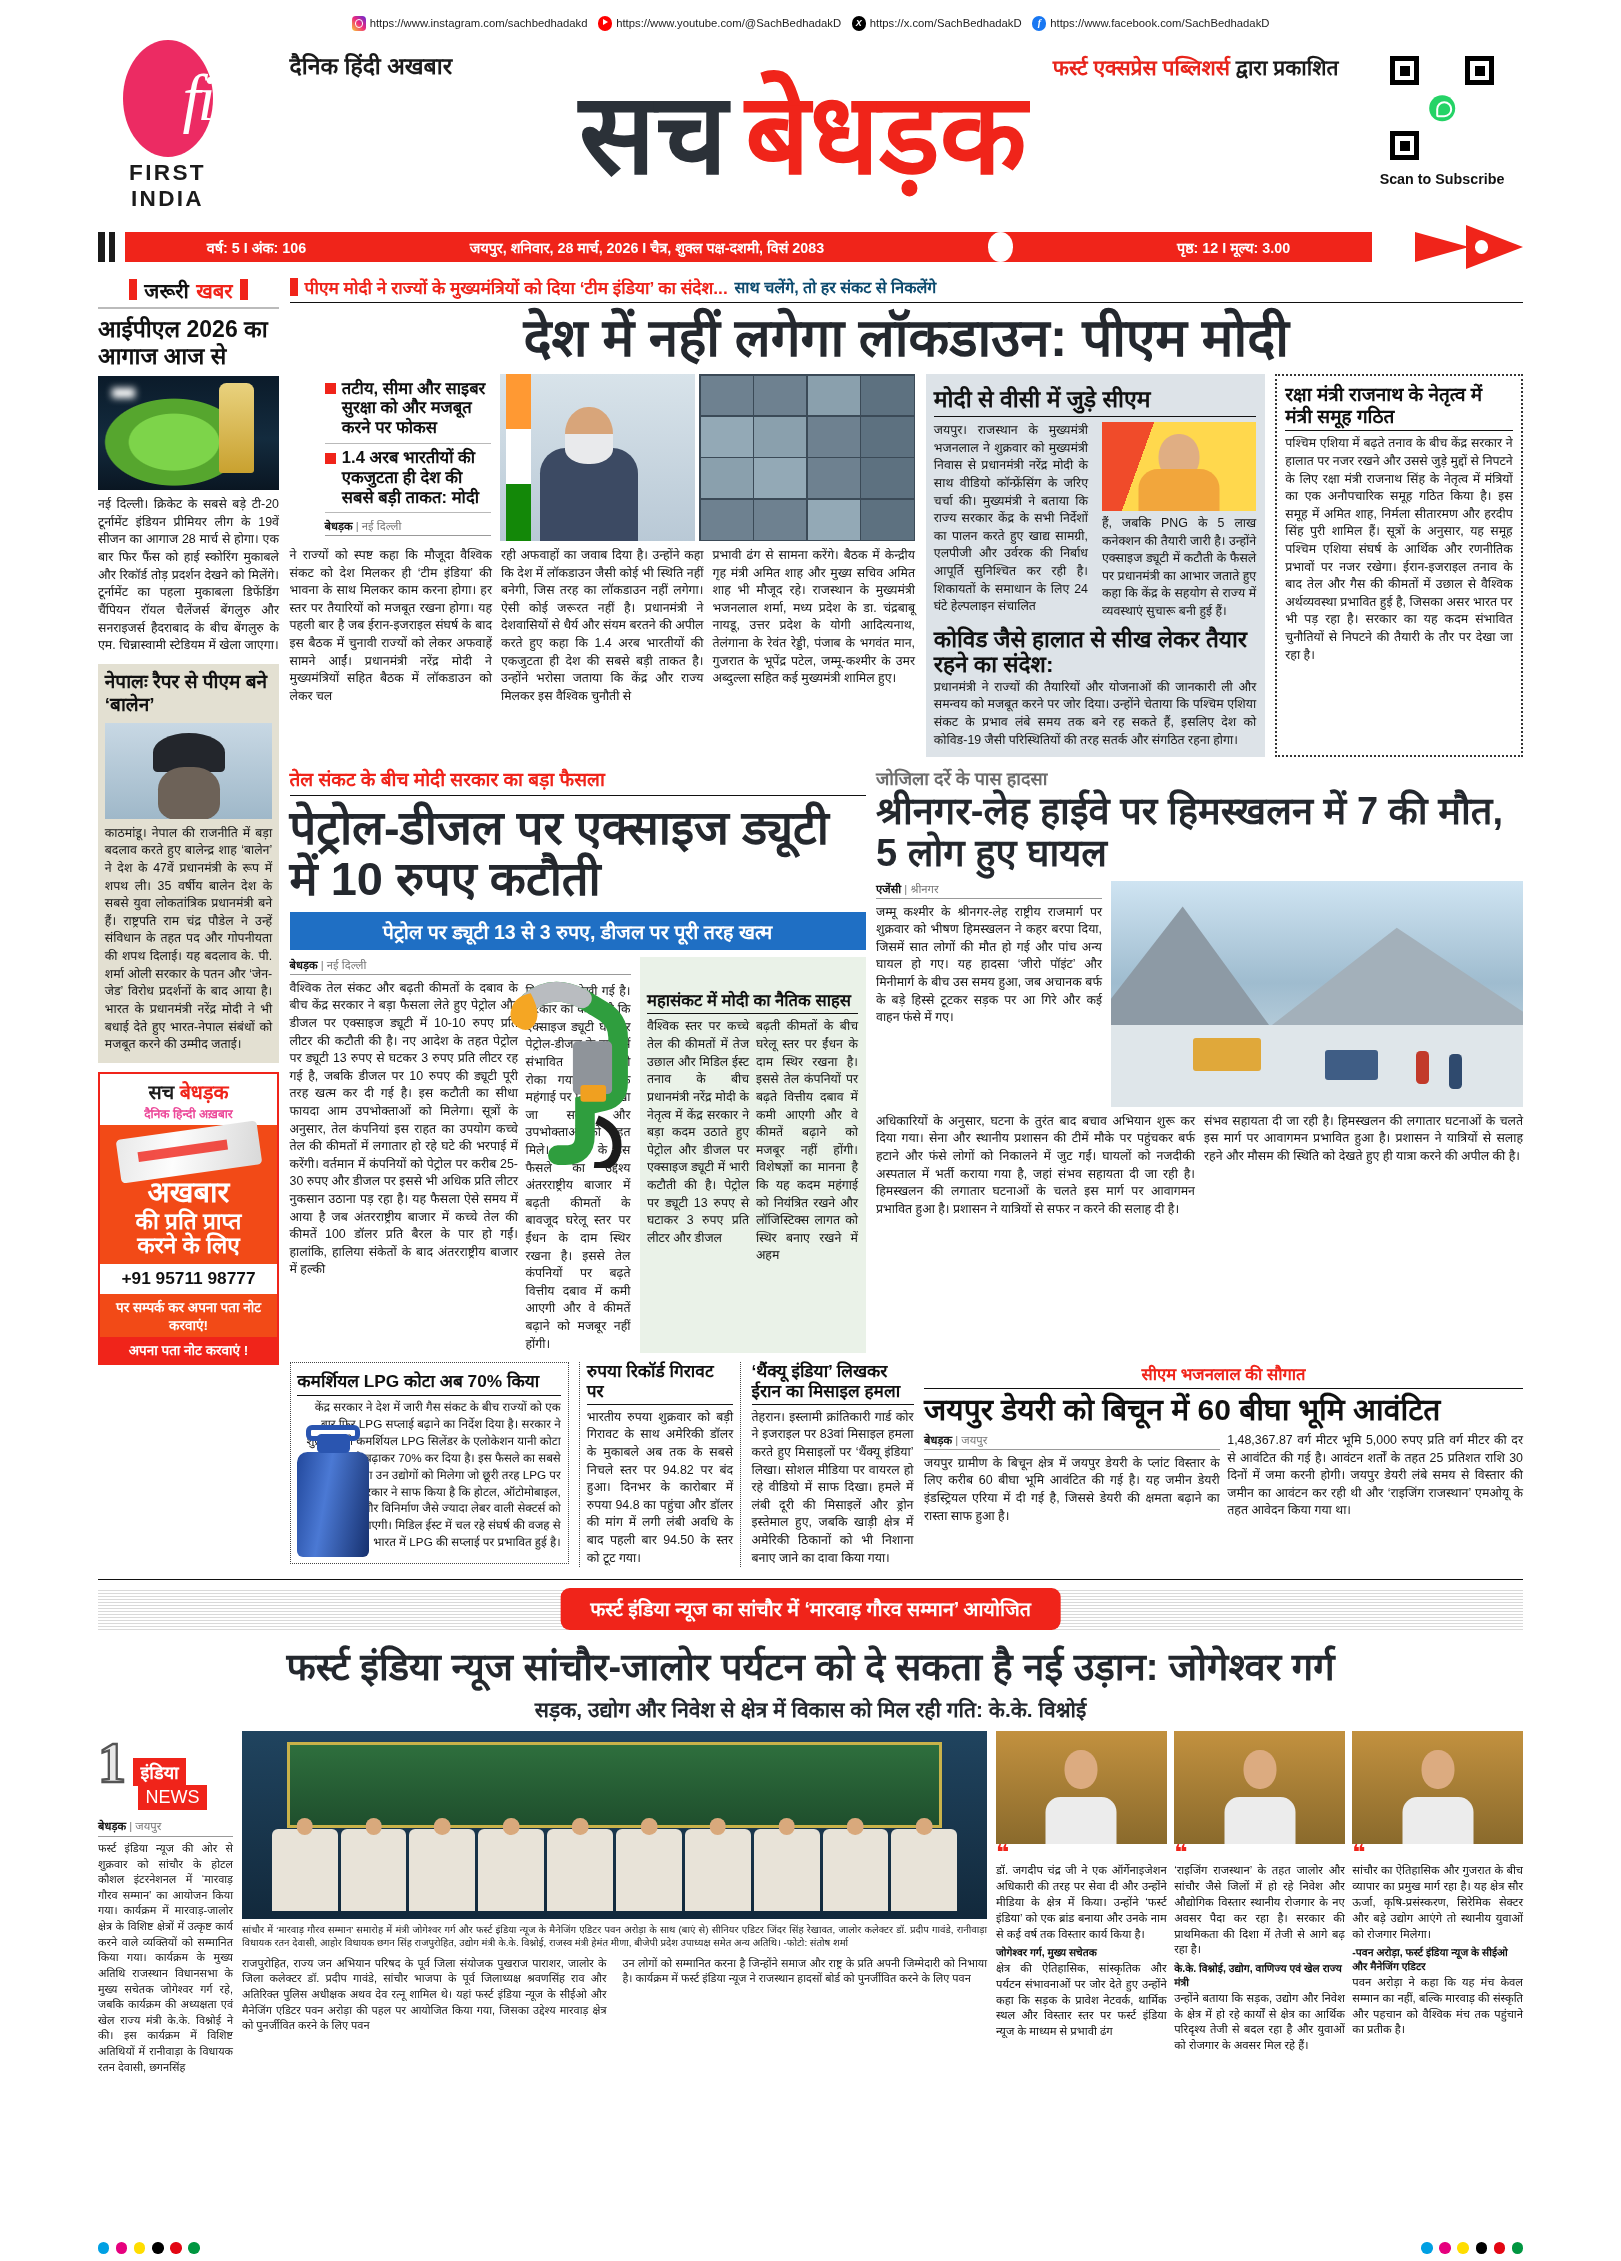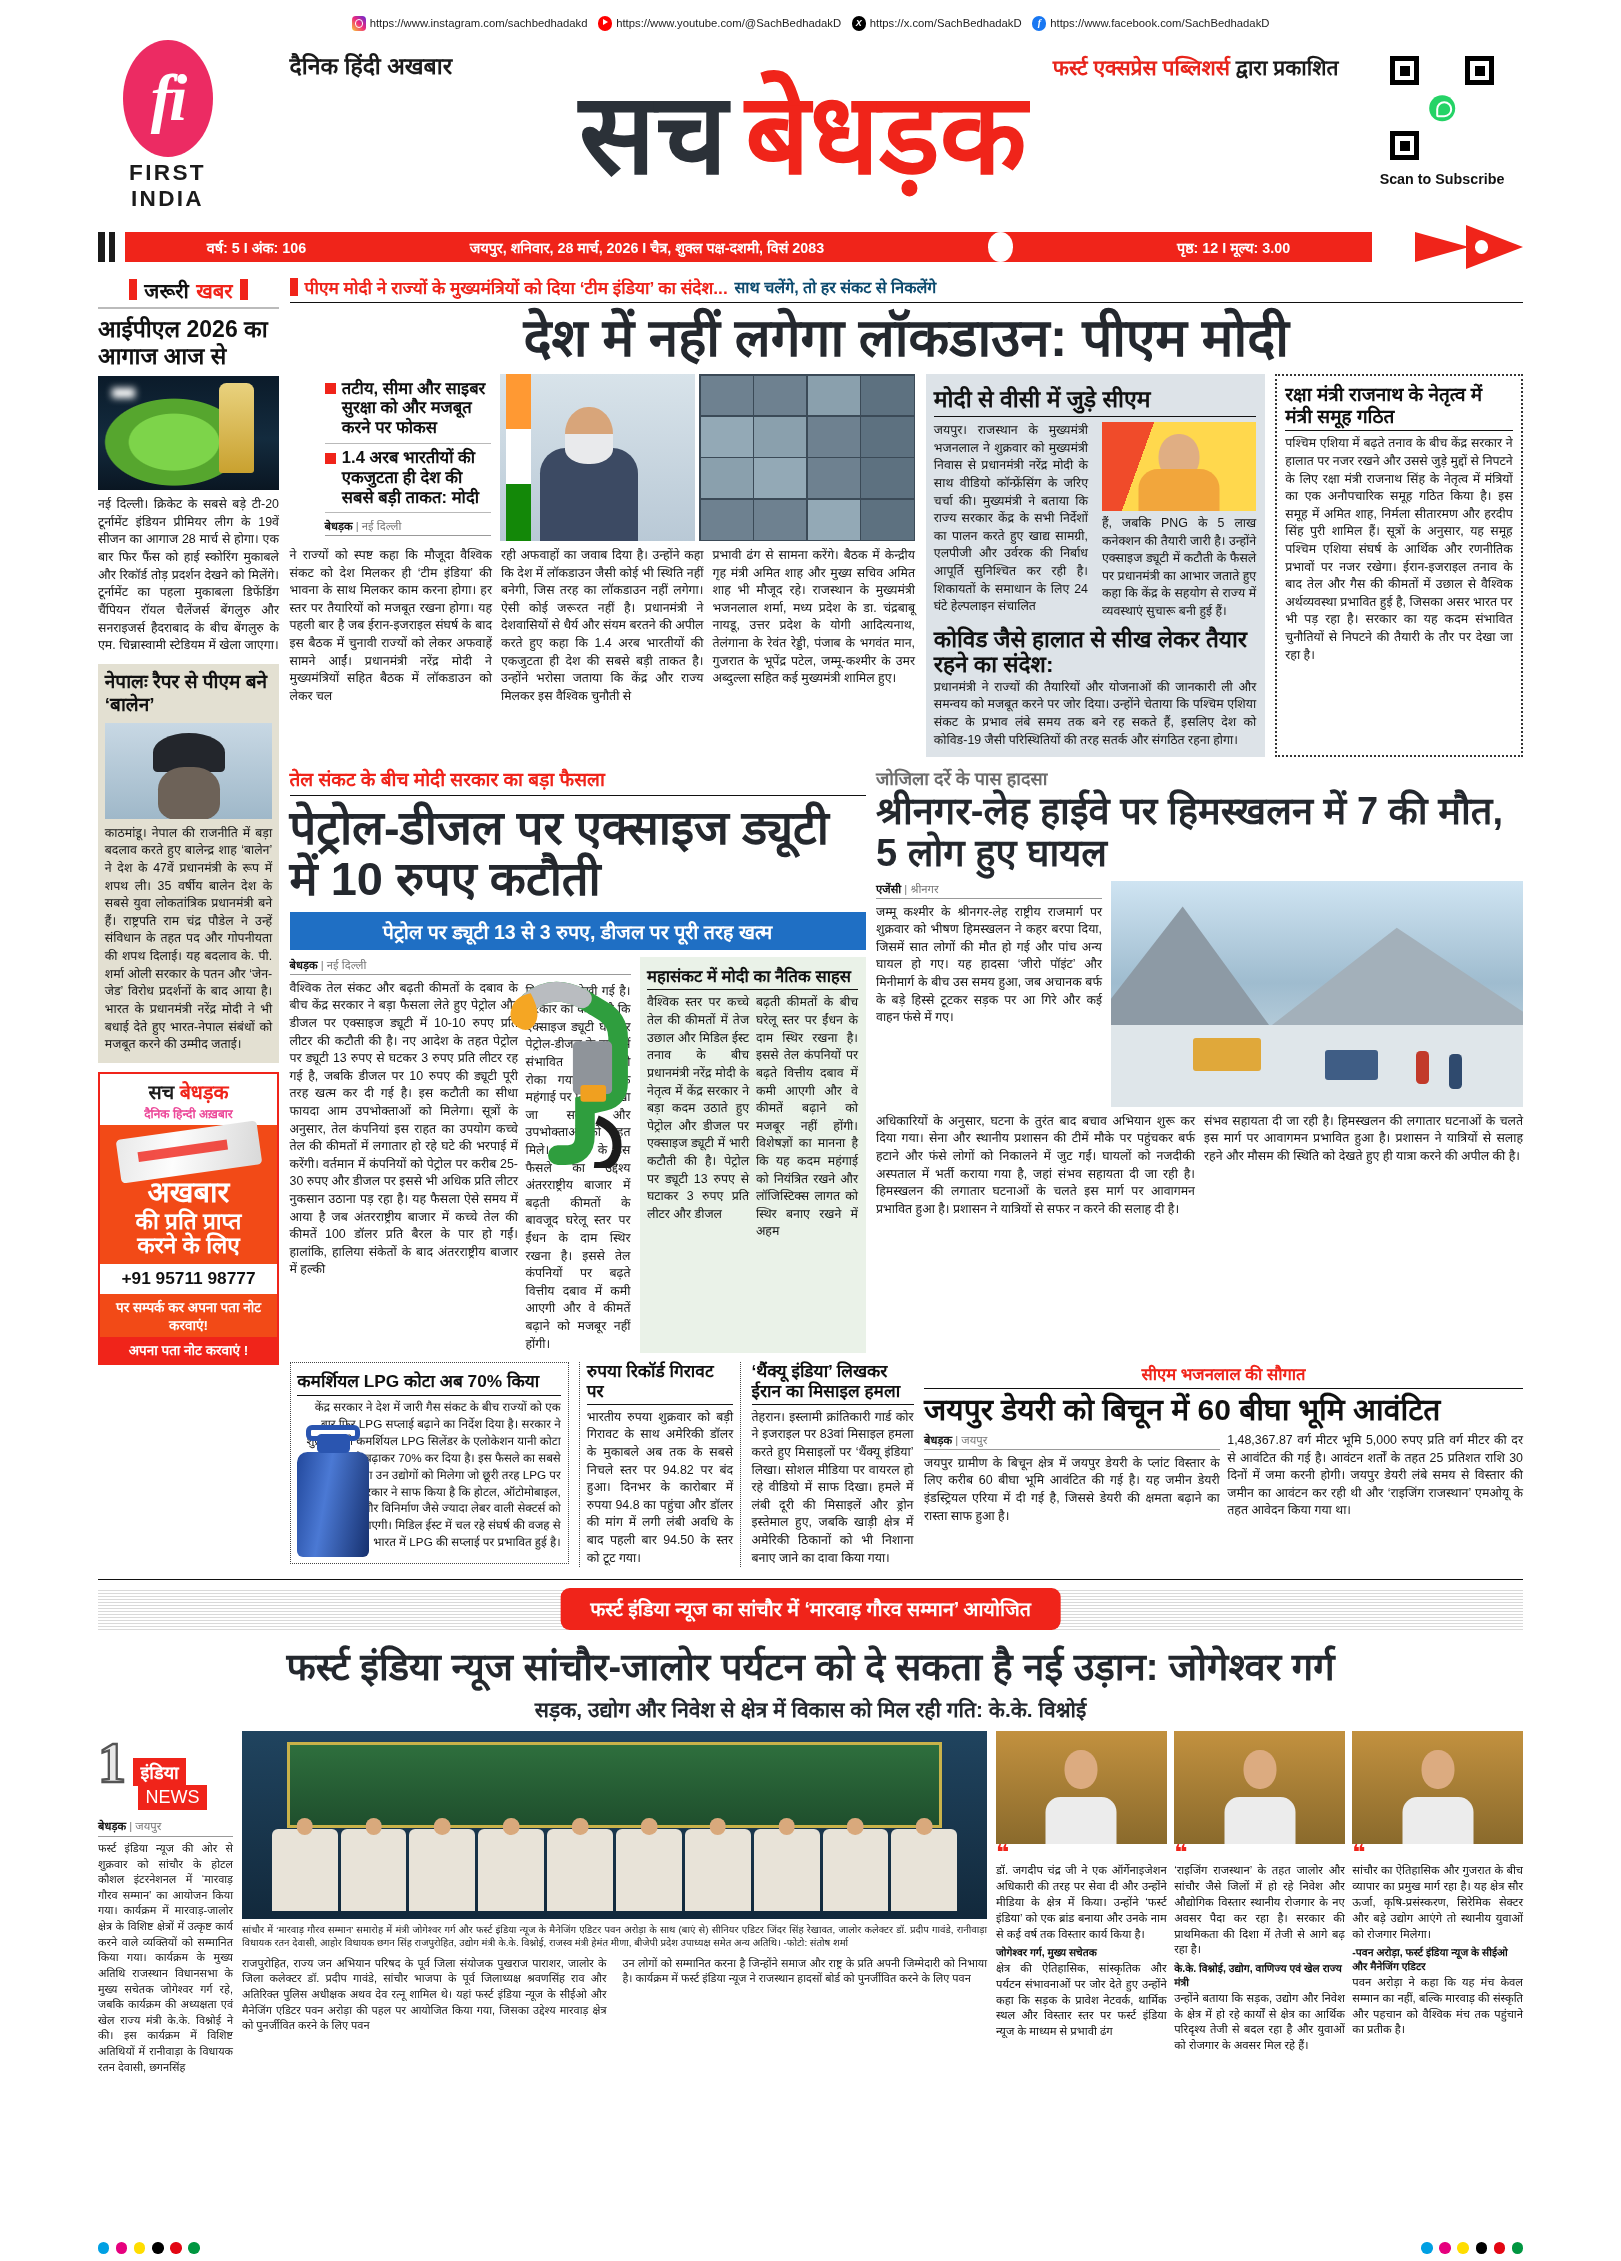--- a/index.html
+++ b/index.html
@@ -37,8 +37,9 @@
   }
   .logo-oval .fi{
     position:absolute;left:0;right:0;top:21px;color:#fff;
-    font-family:"Liberation Serif",serif;font-size:65px;font-weight:bold;font-style:italic;
+    font-family:"Liberation Serif",serif;font-size:65px;font-weight:normal;font-style:italic;
     letter-spacing:-3px;
+    text-align:right;
   }
   .logo-first{font-size:22.6px;font-weight:bold;letter-spacing:2.3px;margin-top:3px;color:#1b1b1b;}
   .logo-india{font-size:22.6px;font-weight:bold;letter-spacing:2.3px;color:#1b1b1b;}

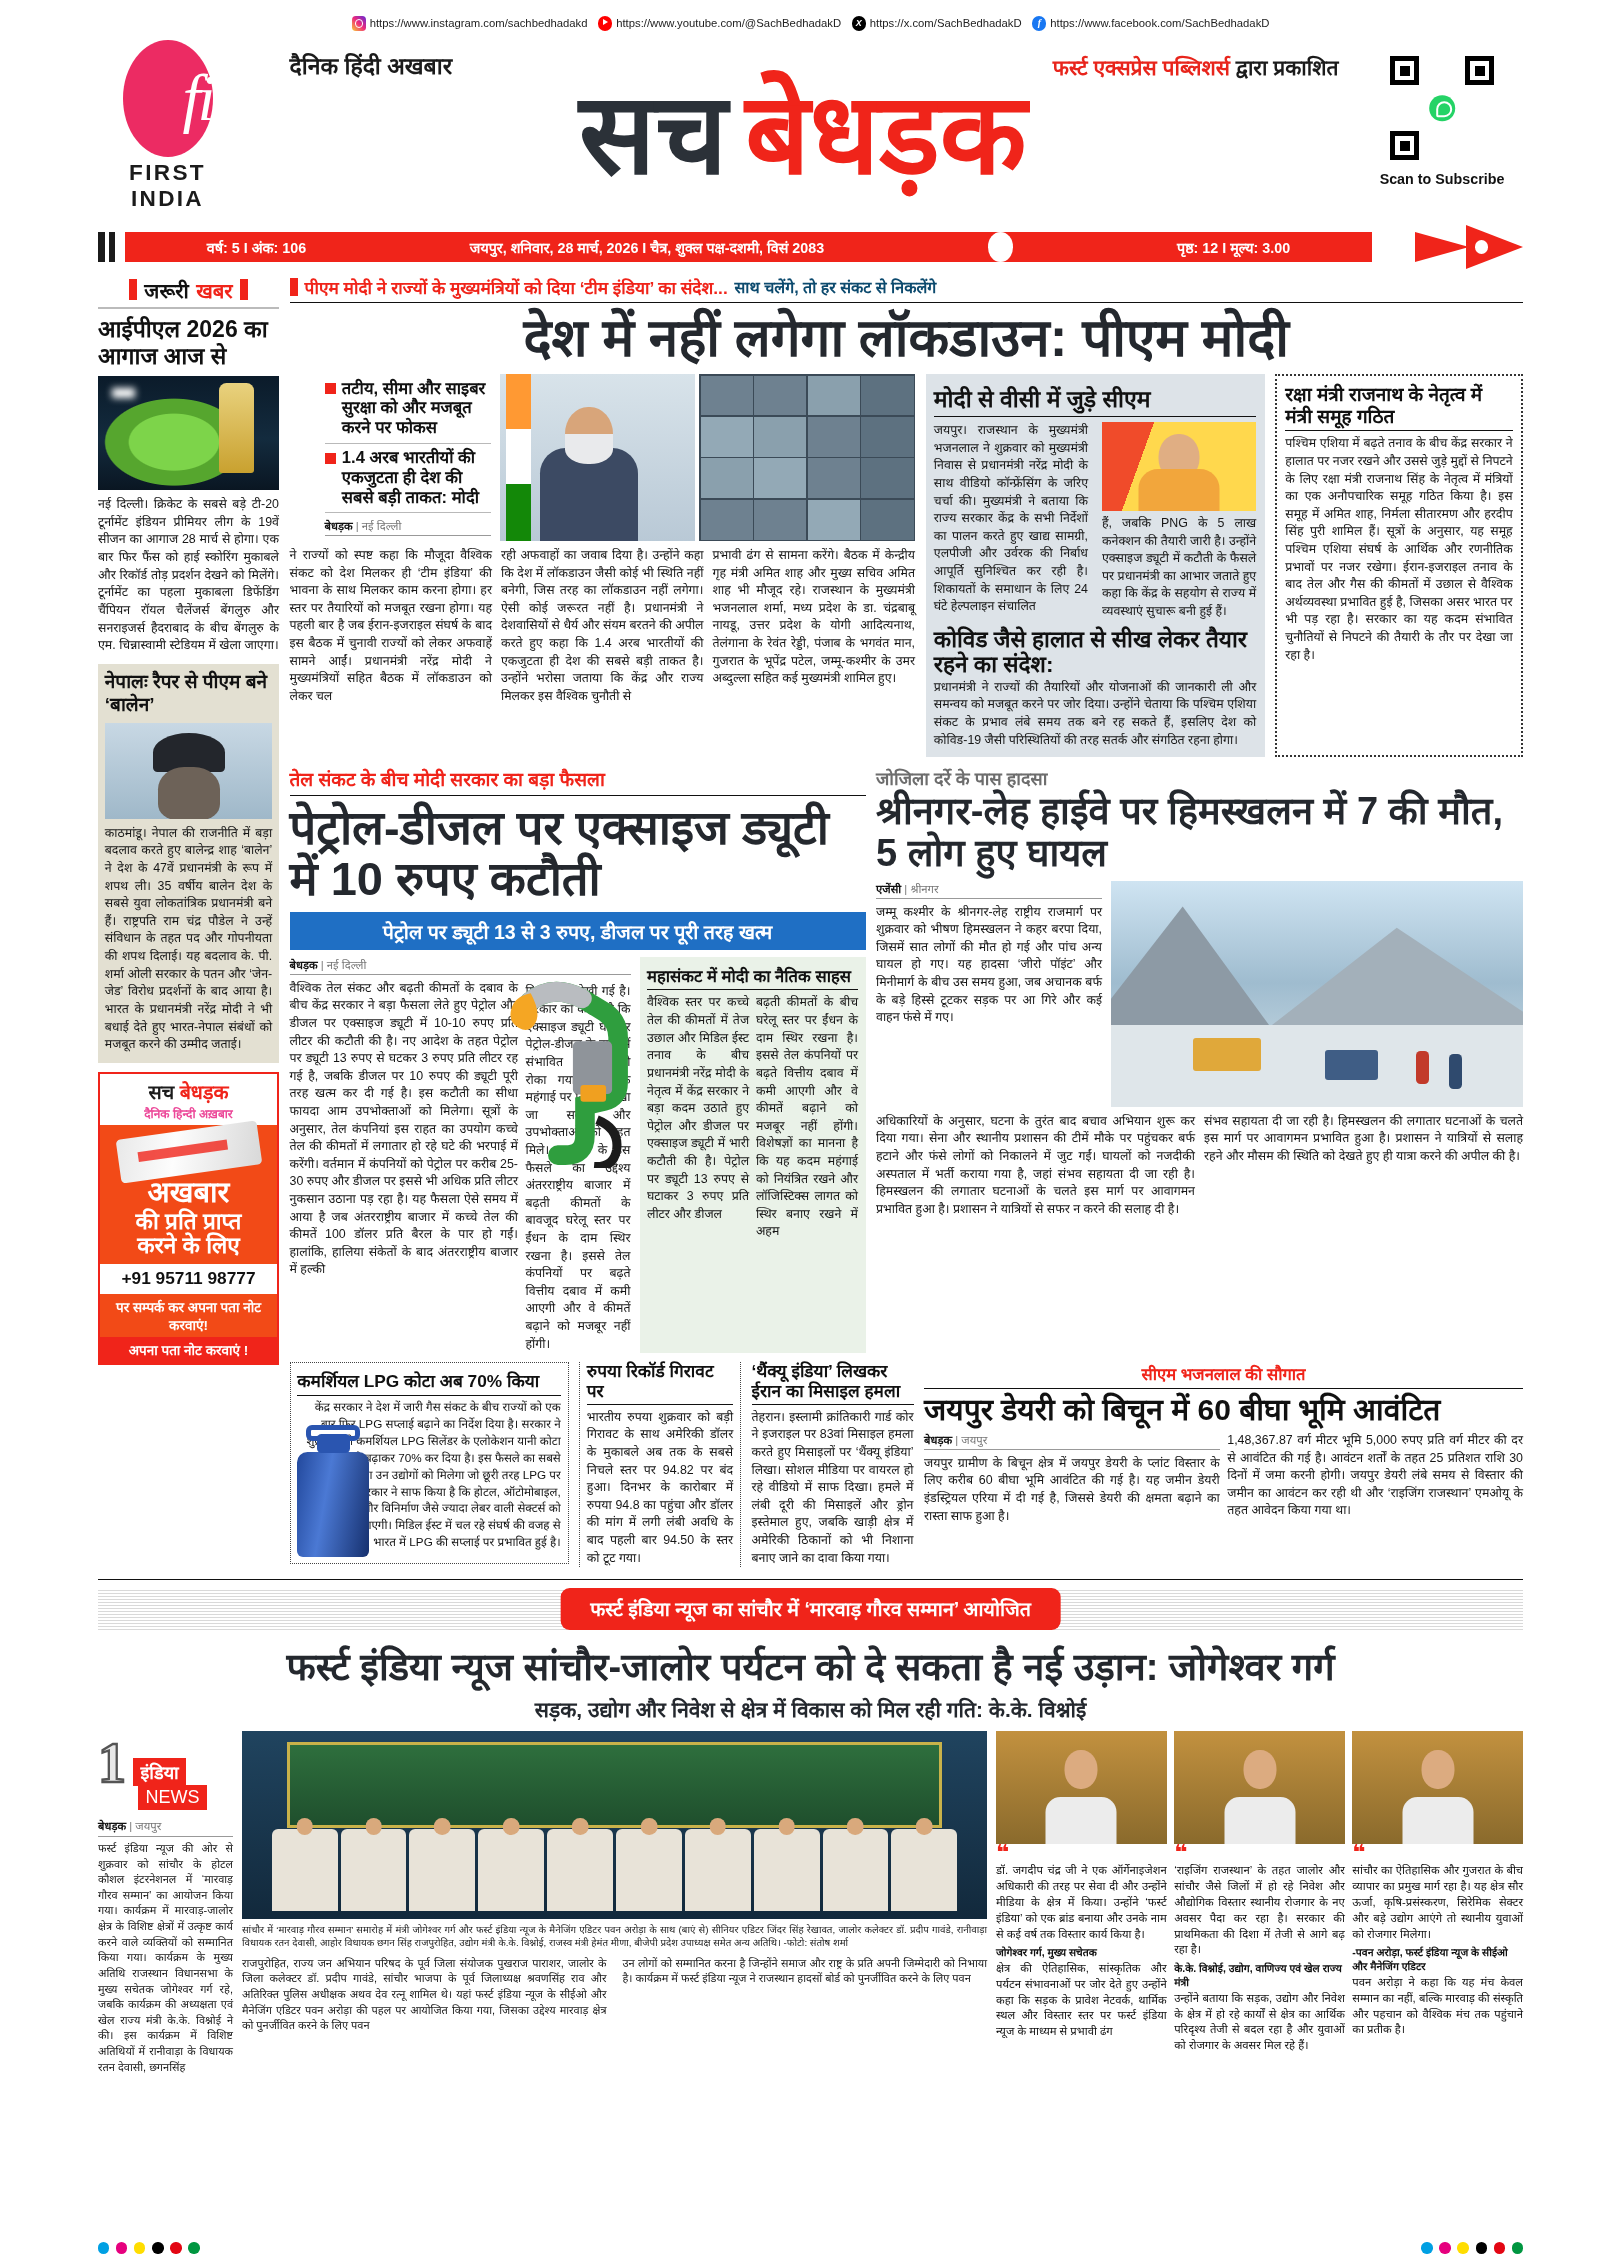--- a/index.html
+++ b/index.html
@@ -194,7 +194,7 @@
   .p-txt{flex:1;position:relative;}
   .nozzle{position:absolute;right:-15px;top:15px;width:162px;height:196px;pointer-events:none;}
   .p-side{width:226px;flex:0 0 226px;background:#eaf2e8;padding:6.8px 7.5px;}
-  .p-side h4{font-size:16.6px;font-weight:bold;border-bottom:1.5px solid #111;padding-bottom:2.3px;margin-bottom:4.5px;}
+  .p-side h4{font-size:16.6px;font-weight:bold;border-bottom:1.5px solid #111;padding-bottom:2.3px;margin-bottom:4.5px;margin-top:24px;}
   .p-side-cols{display:flex;gap:6.8px;}
   .p-side-cols > div{flex:1;}
 

